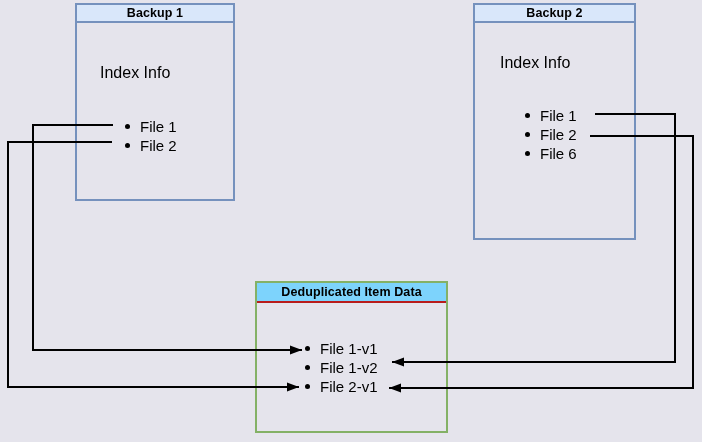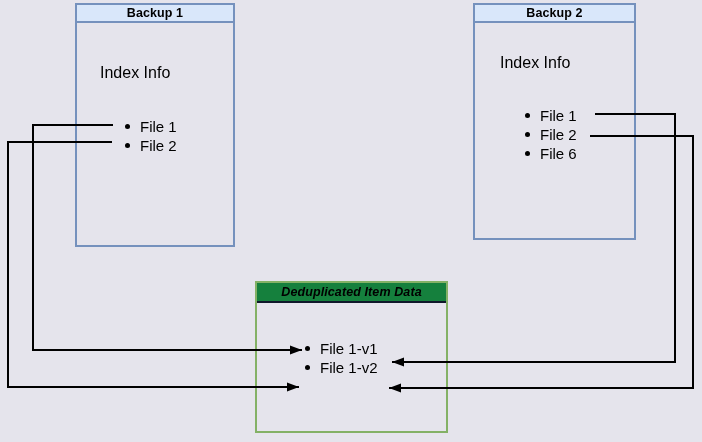--- a/index.html
+++ b/index.html
@@ -30,7 +30,7 @@
 
 <div class="canvas">
 
-  <div class="box blue" style="left:75px;top:3px;width:160px;height:244px;">
+  <div class="box blue" style="left:75px;top:3px;width:160px;height:198px;">
     <div class="hdr blue">Backup 1</div>
     <div class="index-label" style="left:23px;top:59px;">Index Info</div>
     <div class="filelist" style="left:40px;top:112px;">

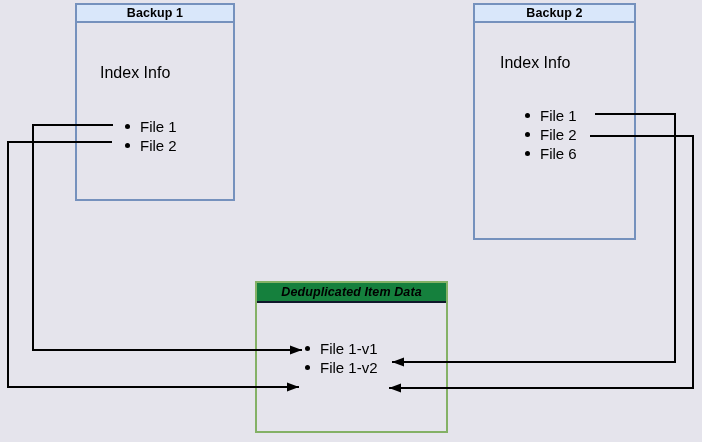--- a/index.html
+++ b/index.html
@@ -16,7 +16,7 @@
     letter-spacing:0.1px;
   }
   .hdr.blue  { height:16px; line-height:16px; background:#d9e7fa; border-bottom:2px solid #7591bd; }
-  .hdr.green { height:18px; line-height:18px; background:#15803d; border-bottom:2px solid #0f172a;font-style:italic; }
+  .hdr.green { height:18px; line-height:18px; background:#7dd3fc; border-bottom:2px solid #b91c1c; }
   .index-label { position:absolute; font-size:16px; line-height:17px; white-space:nowrap; }
   .filelist { position:absolute; }
   .filerow { height:19px; display:flex; align-items:center; font-size:15px; white-space:nowrap; }

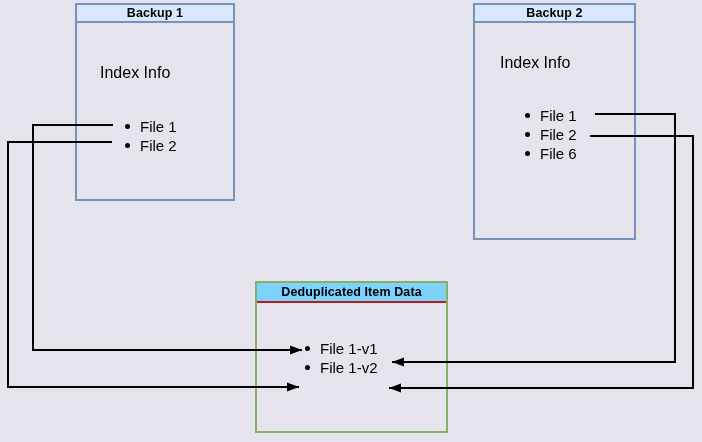--- a/index.html
+++ b/index.html
@@ -75,6 +75,10 @@
         <span class="dot"></span>
         <span>File 1-v2</span>
       </div>
+      <div class="filerow">
+        <span class="dot"></span>
+        <span>File 2-v1</span>
+      </div>
     </div>
   </div>
 

